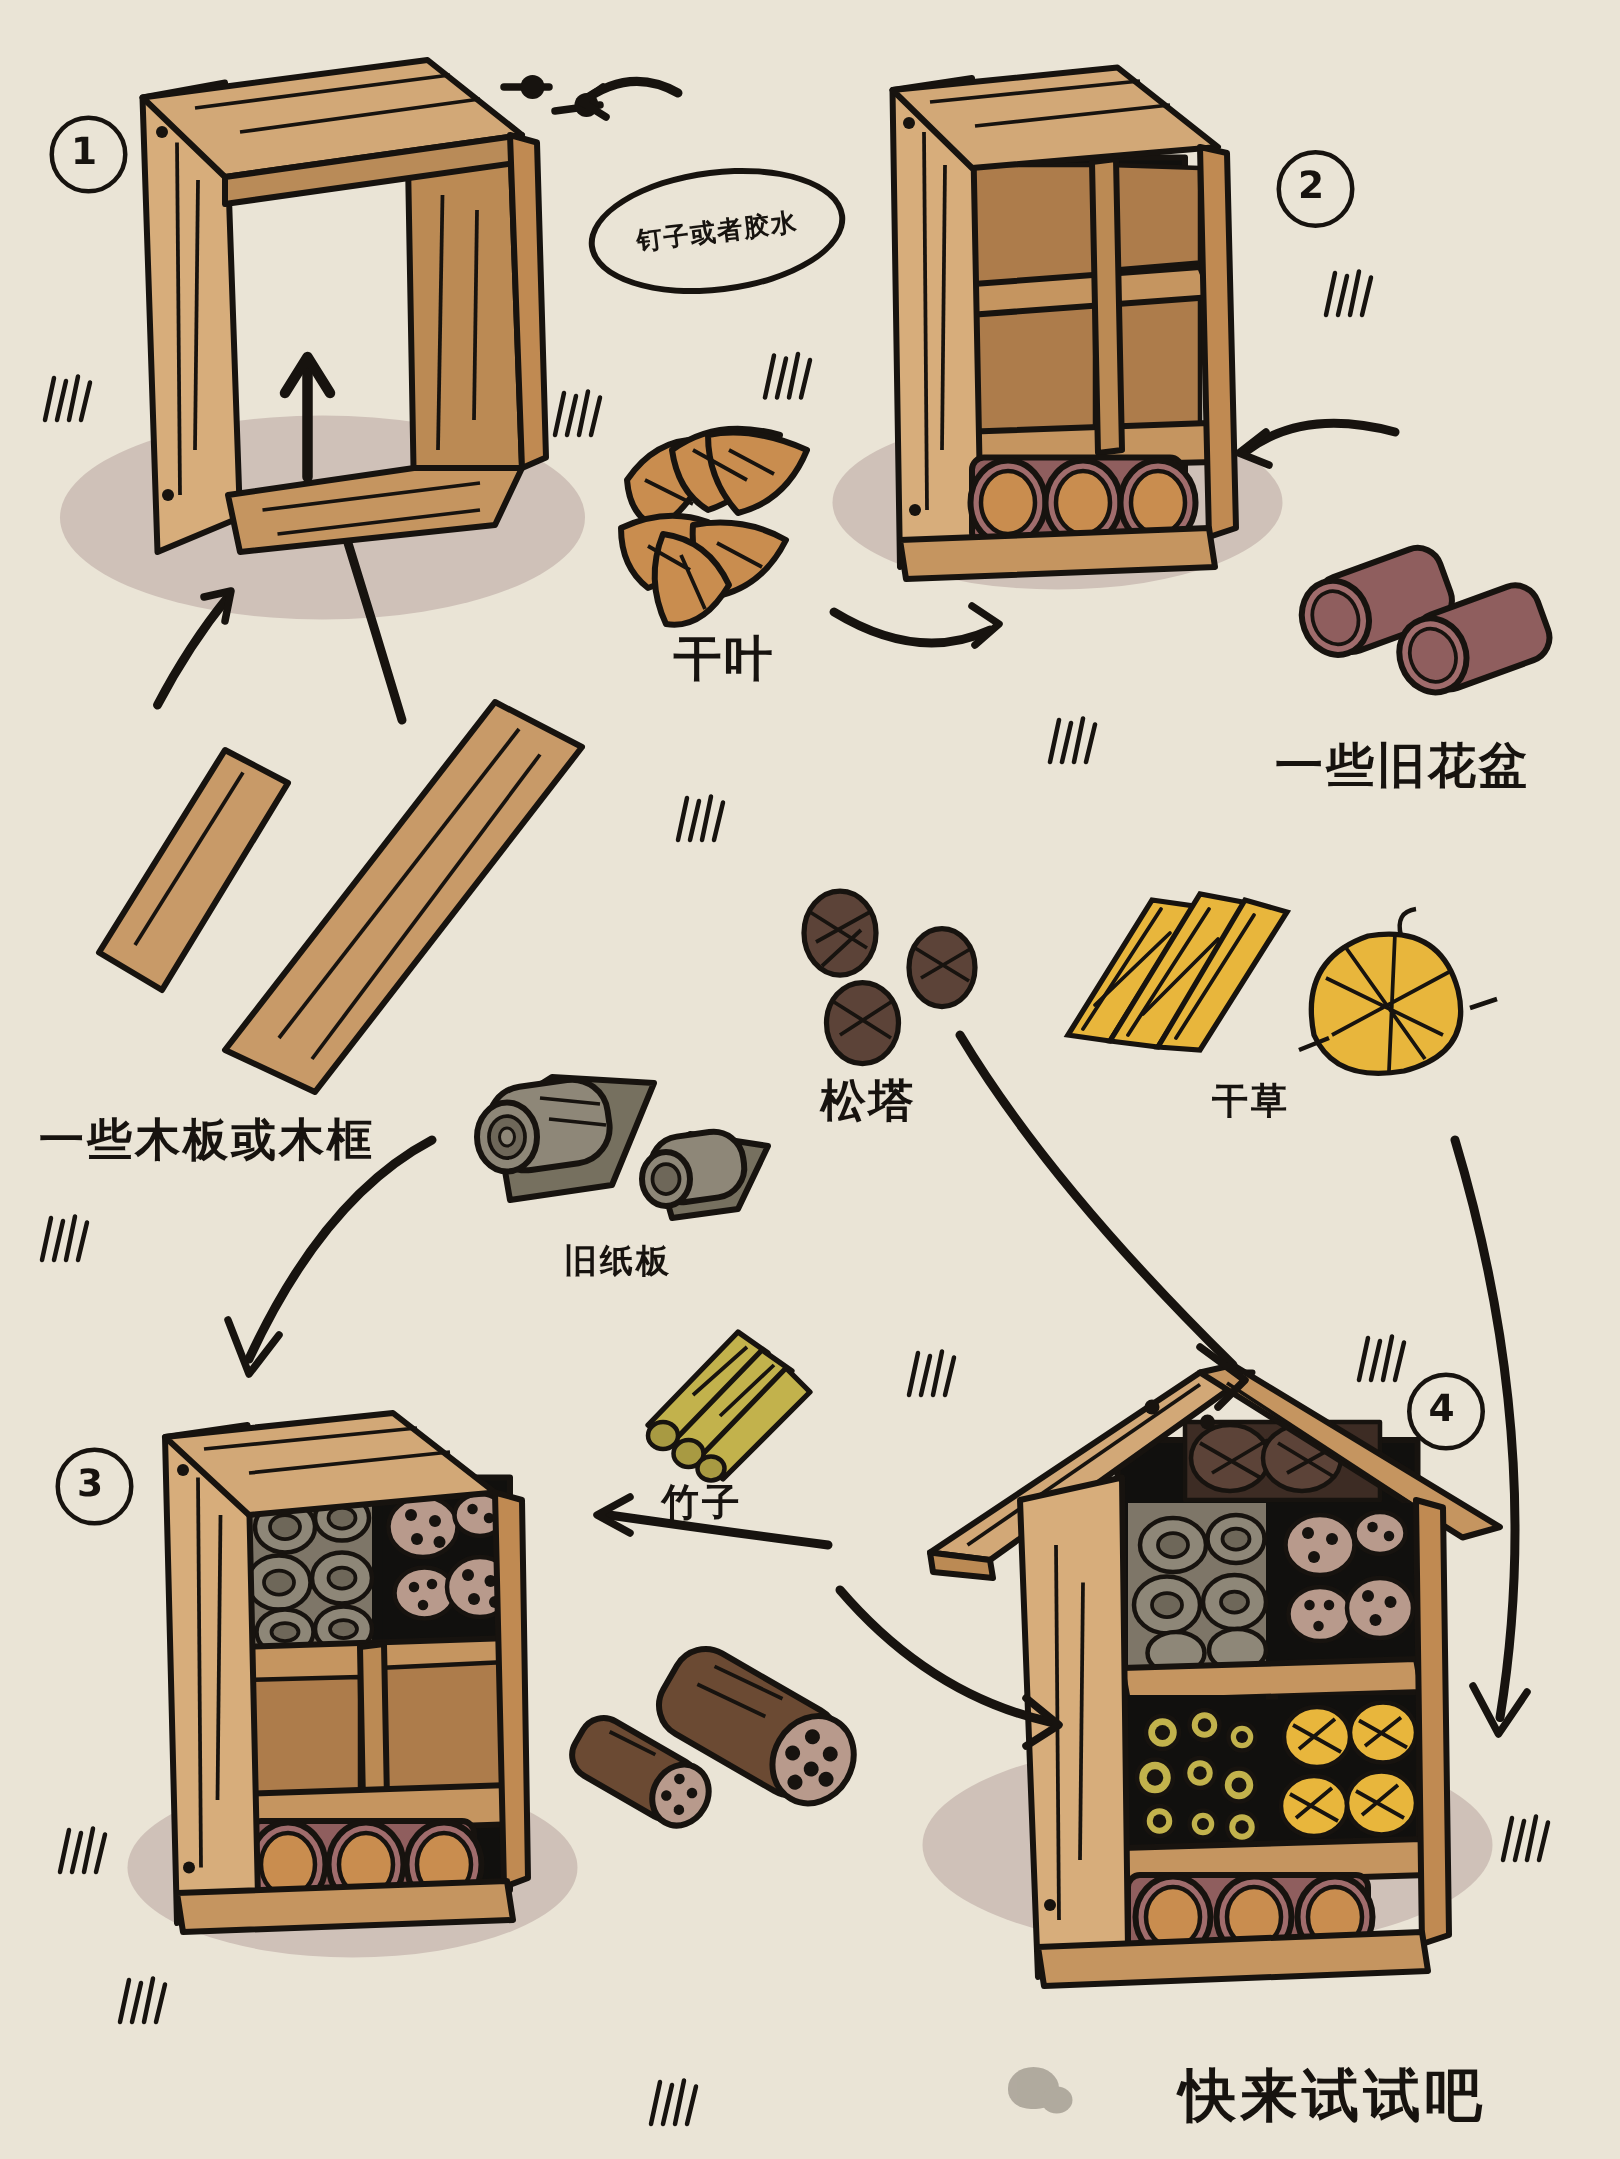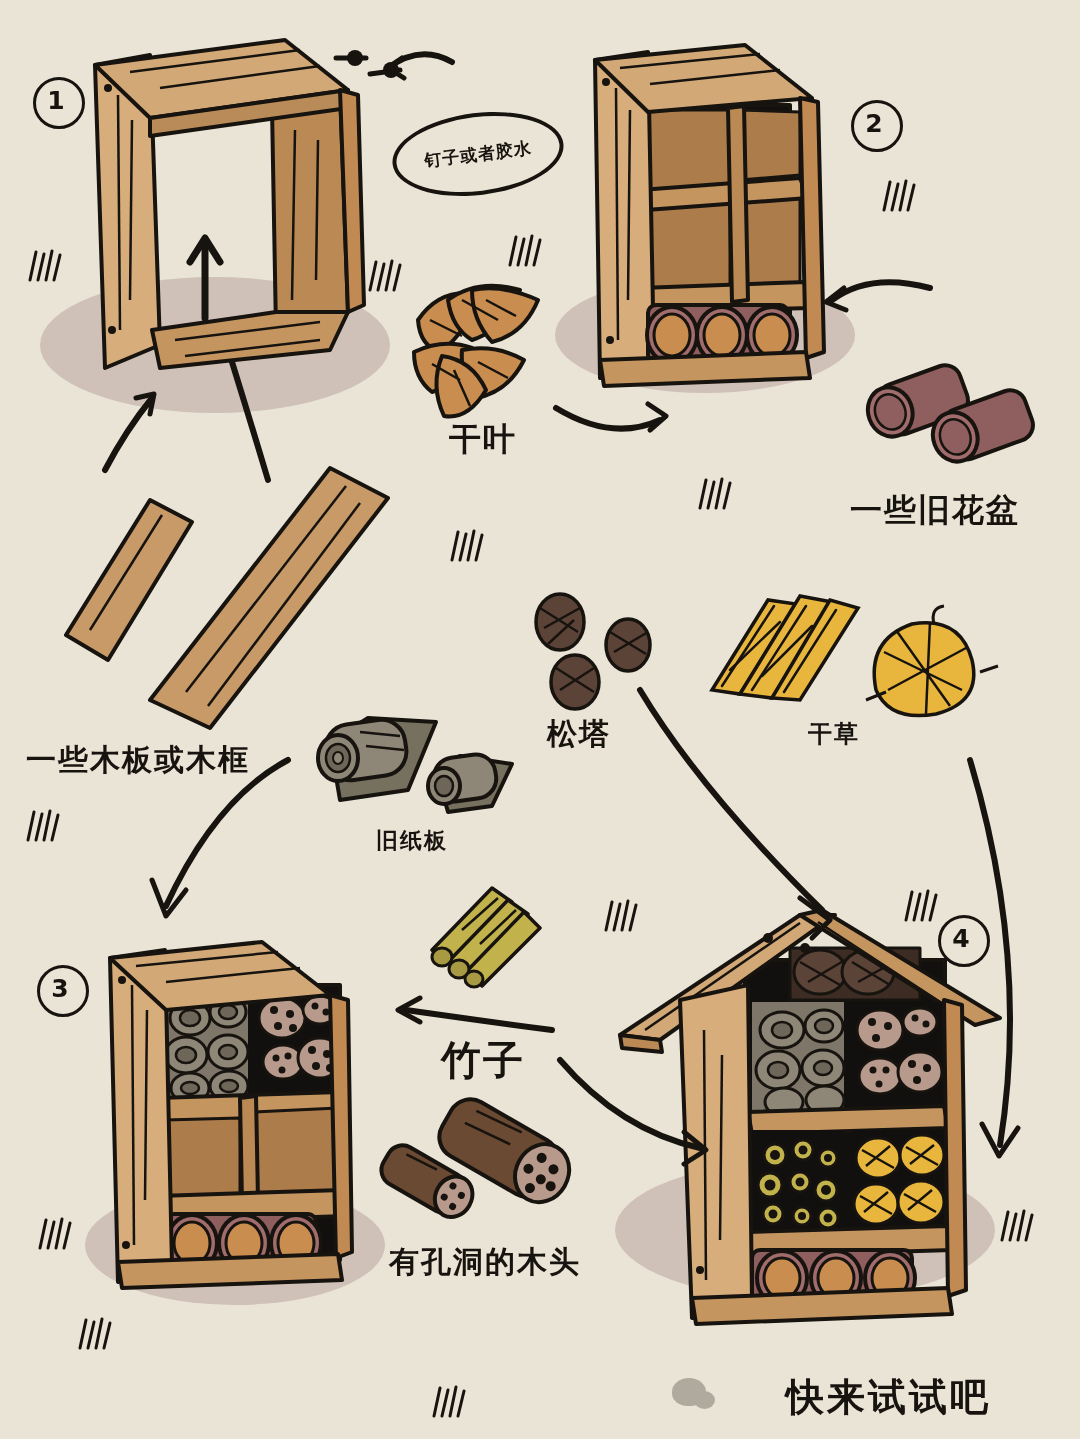--- a/index.html
+++ b/index.html
@@ -497,7 +497,7 @@
 <div class="lbl" style="left:360px;top:826px;font-size:22px;margin-left:16px;">旧纸板</div>
 <div class="lbl" style="left:547px;top:714px;font-size:30px;">松塔</div>
 <div class="lbl" style="left:808px;top:718px;font-size:24px;">干草</div>
-<div class="lbl" style="left:441px;top:985px;font-size:40px;margin-top:48px;">竹子</div>
+<div class="lbl" style="left:441px;top:985px;font-size:25px;">竹子</div>
 <div class="lbl" style="left:389px;top:1242px;font-size:30px;">有孔洞的木头</div>
 
 <div class="wm" style="left:672px;top:1378px;">

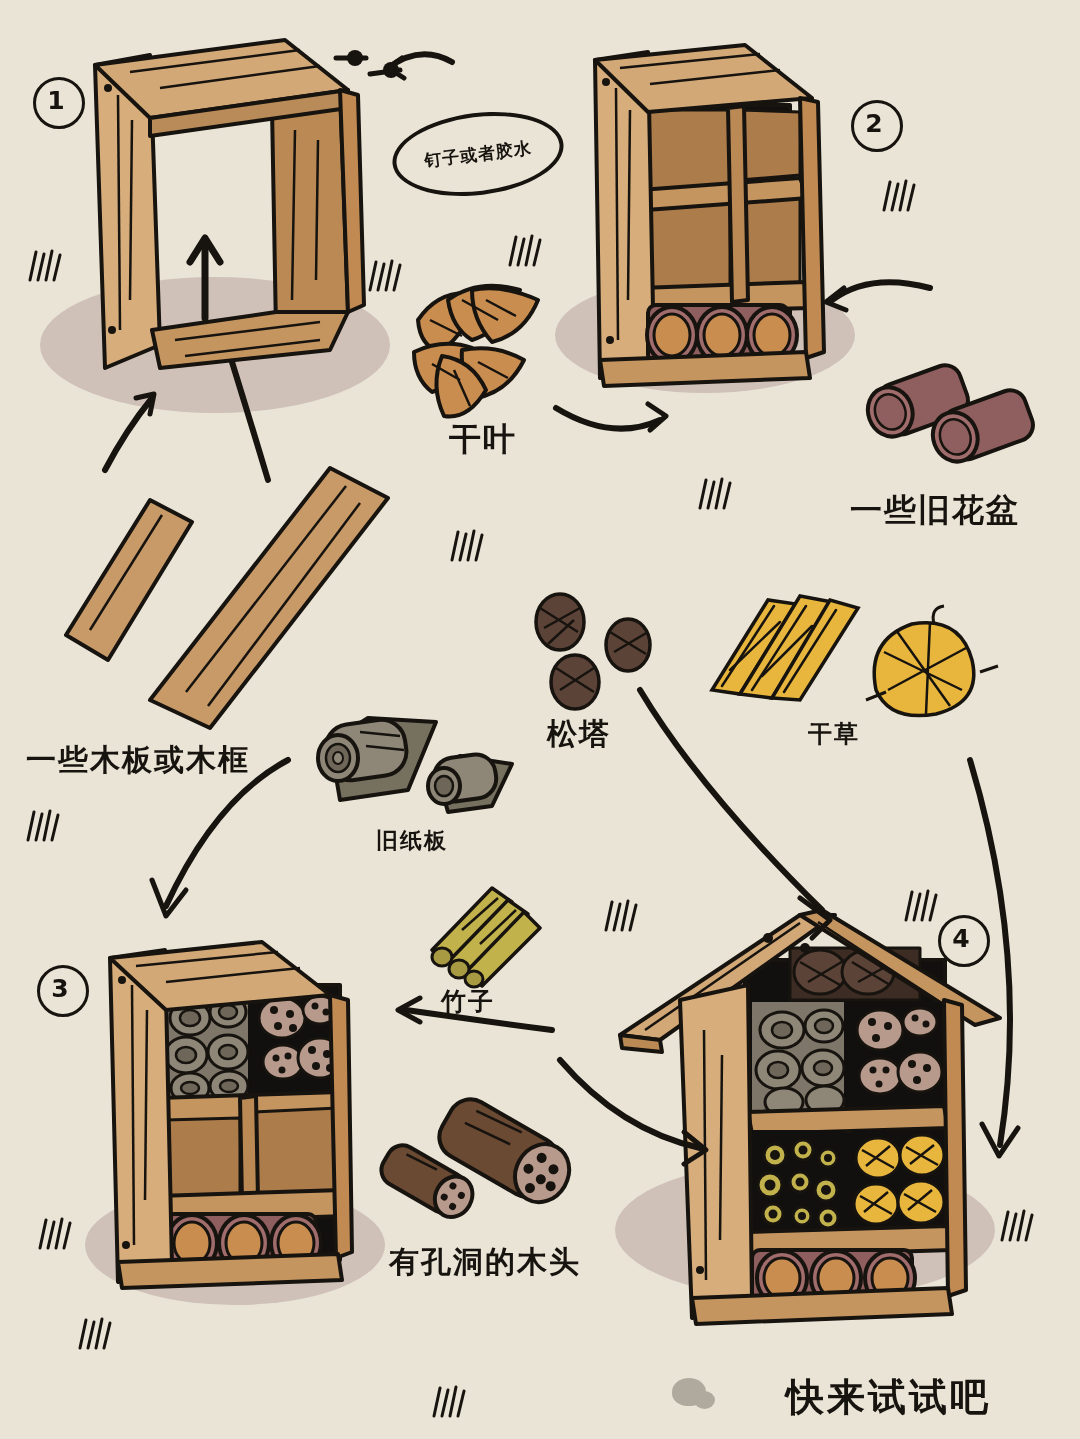--- a/index.html
+++ b/index.html
@@ -498,7 +498,6 @@
 <div class="lbl" style="left:547px;top:714px;font-size:30px;">松塔</div>
 <div class="lbl" style="left:808px;top:718px;font-size:24px;">干草</div>
 <div class="lbl" style="left:441px;top:985px;font-size:25px;">竹子</div>
-<div class="lbl" style="left:389px;top:1242px;font-size:30px;">有孔洞的木头</div>
 
 <div class="wm" style="left:672px;top:1378px;">
   <div class="wmlogo"></div>

